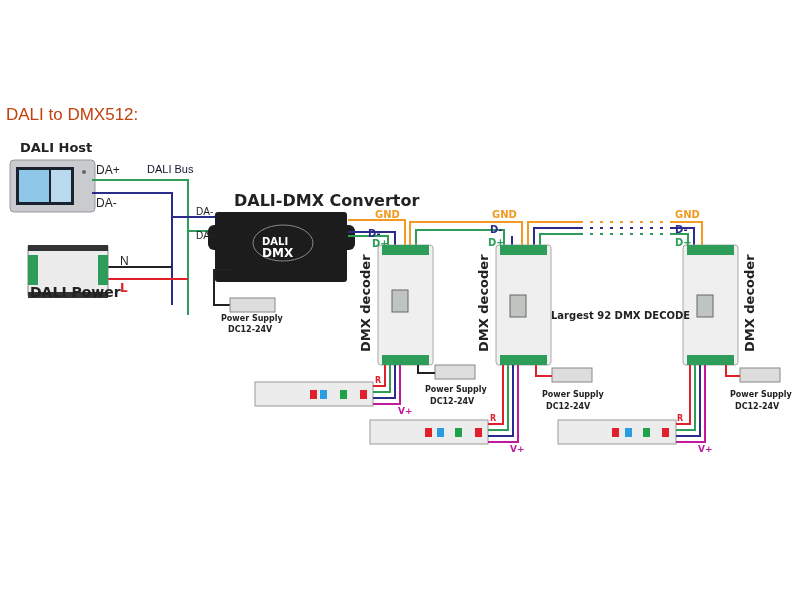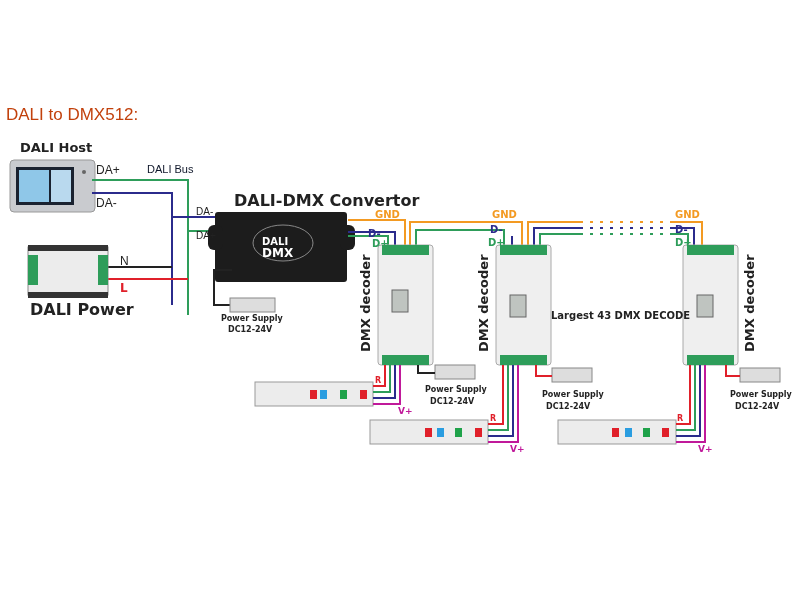--- a/index.html
+++ b/index.html
@@ -144,7 +144,7 @@
 <div class="abs" style="left:196px;top:230px;font-size:10px;color:#222">DA+</div>
 <div class="abs" style="left:120px;top:254px;font-size:12px;color:#222">N</div>
 <div class="abs lbl" style="left:120px;top:281px;font-size:12px;color:#e0202a">L</div>
-<div class="abs lbl" style="left:30px;top:300px;font-size:16px">DALI Power</div>
+<div class="abs lbl" style="left:30px;top:284px;font-size:14px">DALI Power</div>
 <div class="abs lbl" style="left:234px;top:191px;font-size:16px">DALI-DMX Convertor</div>
 <div class="abs lbl" style="left:262px;top:236px;font-size:10px;color:#fff">DALI</div>
 <div class="abs lbl" style="left:262px;top:246px;font-size:12px;color:#fff">DMX</div>

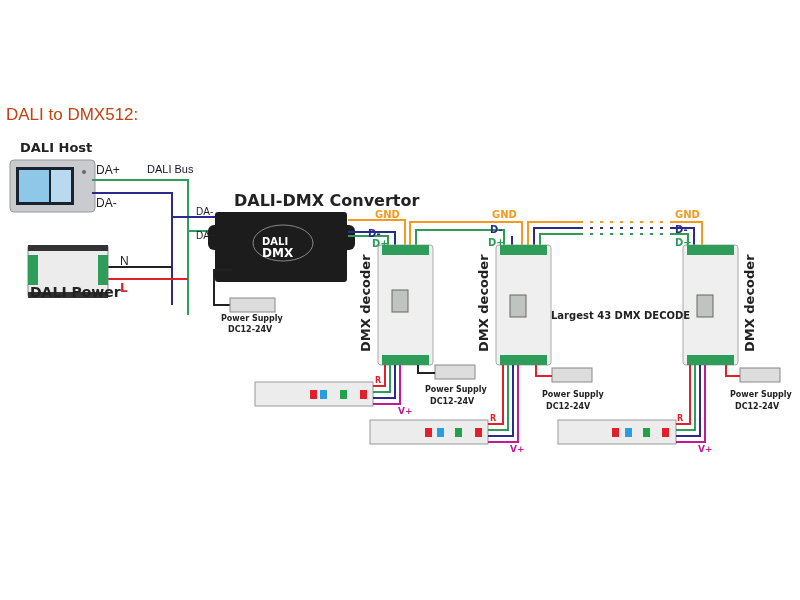--- a/index.html
+++ b/index.html
@@ -163,7 +163,7 @@
 <div class="vert" style="left:476px;top:352px">DMX decoder</div>
 <div class="vert" style="left:742px;top:352px">DMX decoder</div>
 
-<div class="abs lbl" style="left:551px;top:310px;font-size:10px">Largest 43 DMX DECODE</div>
+<div class="abs lbl" style="left:551px;top:310px;font-size:10px">Largest 92 DMX DECODE</div>
 
 <div class="abs lbl" style="left:221px;top:314px;font-size:8px">Power Supply</div>
 <div class="abs lbl" style="left:228px;top:325px;font-size:8px">DC12-24V</div>

